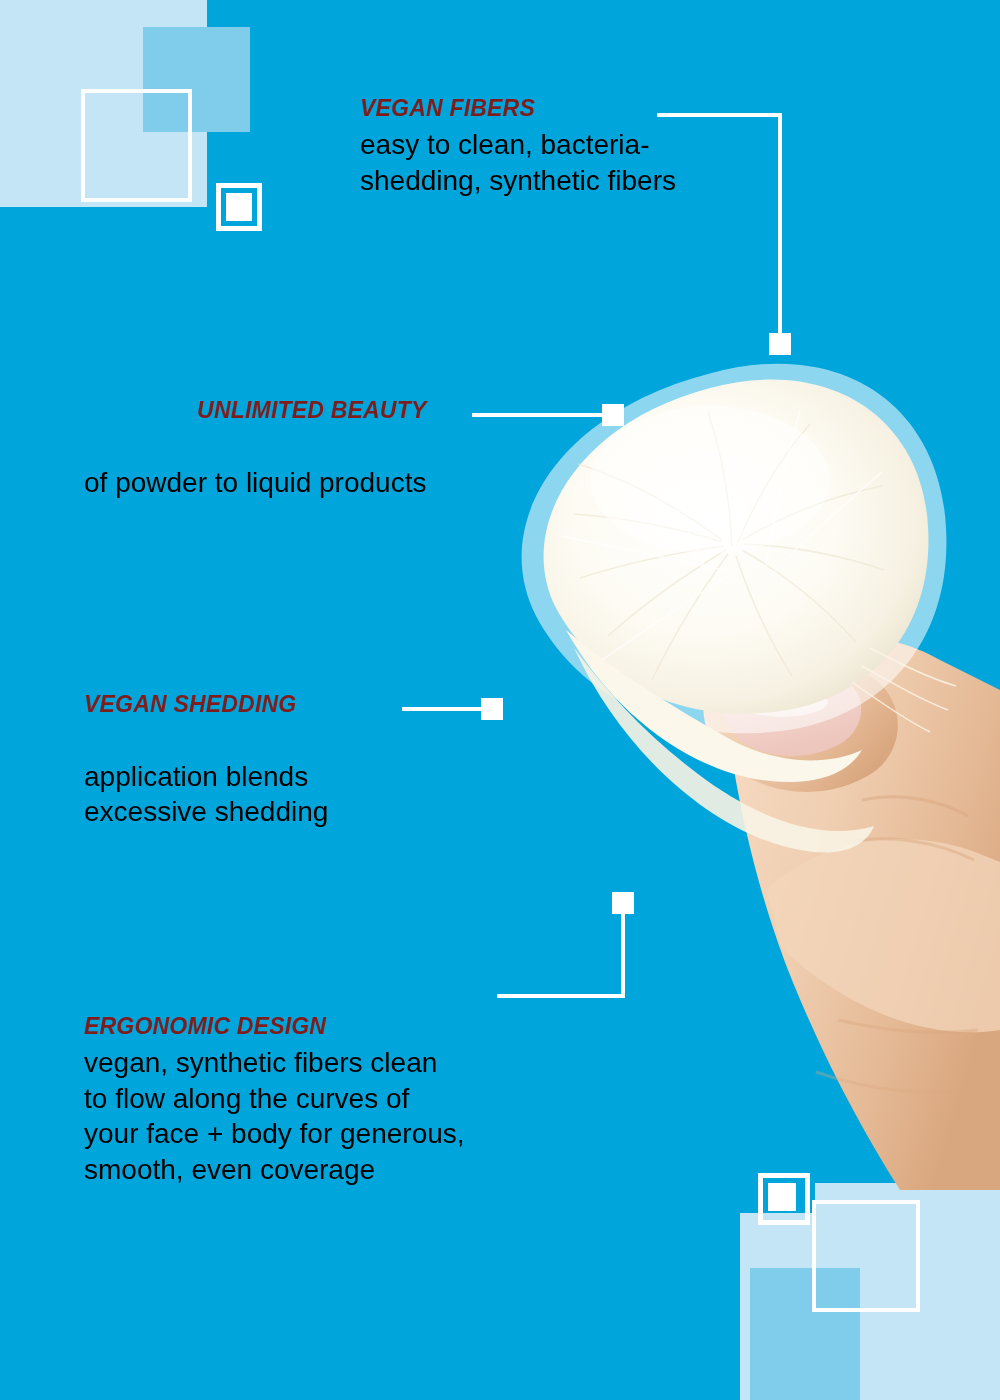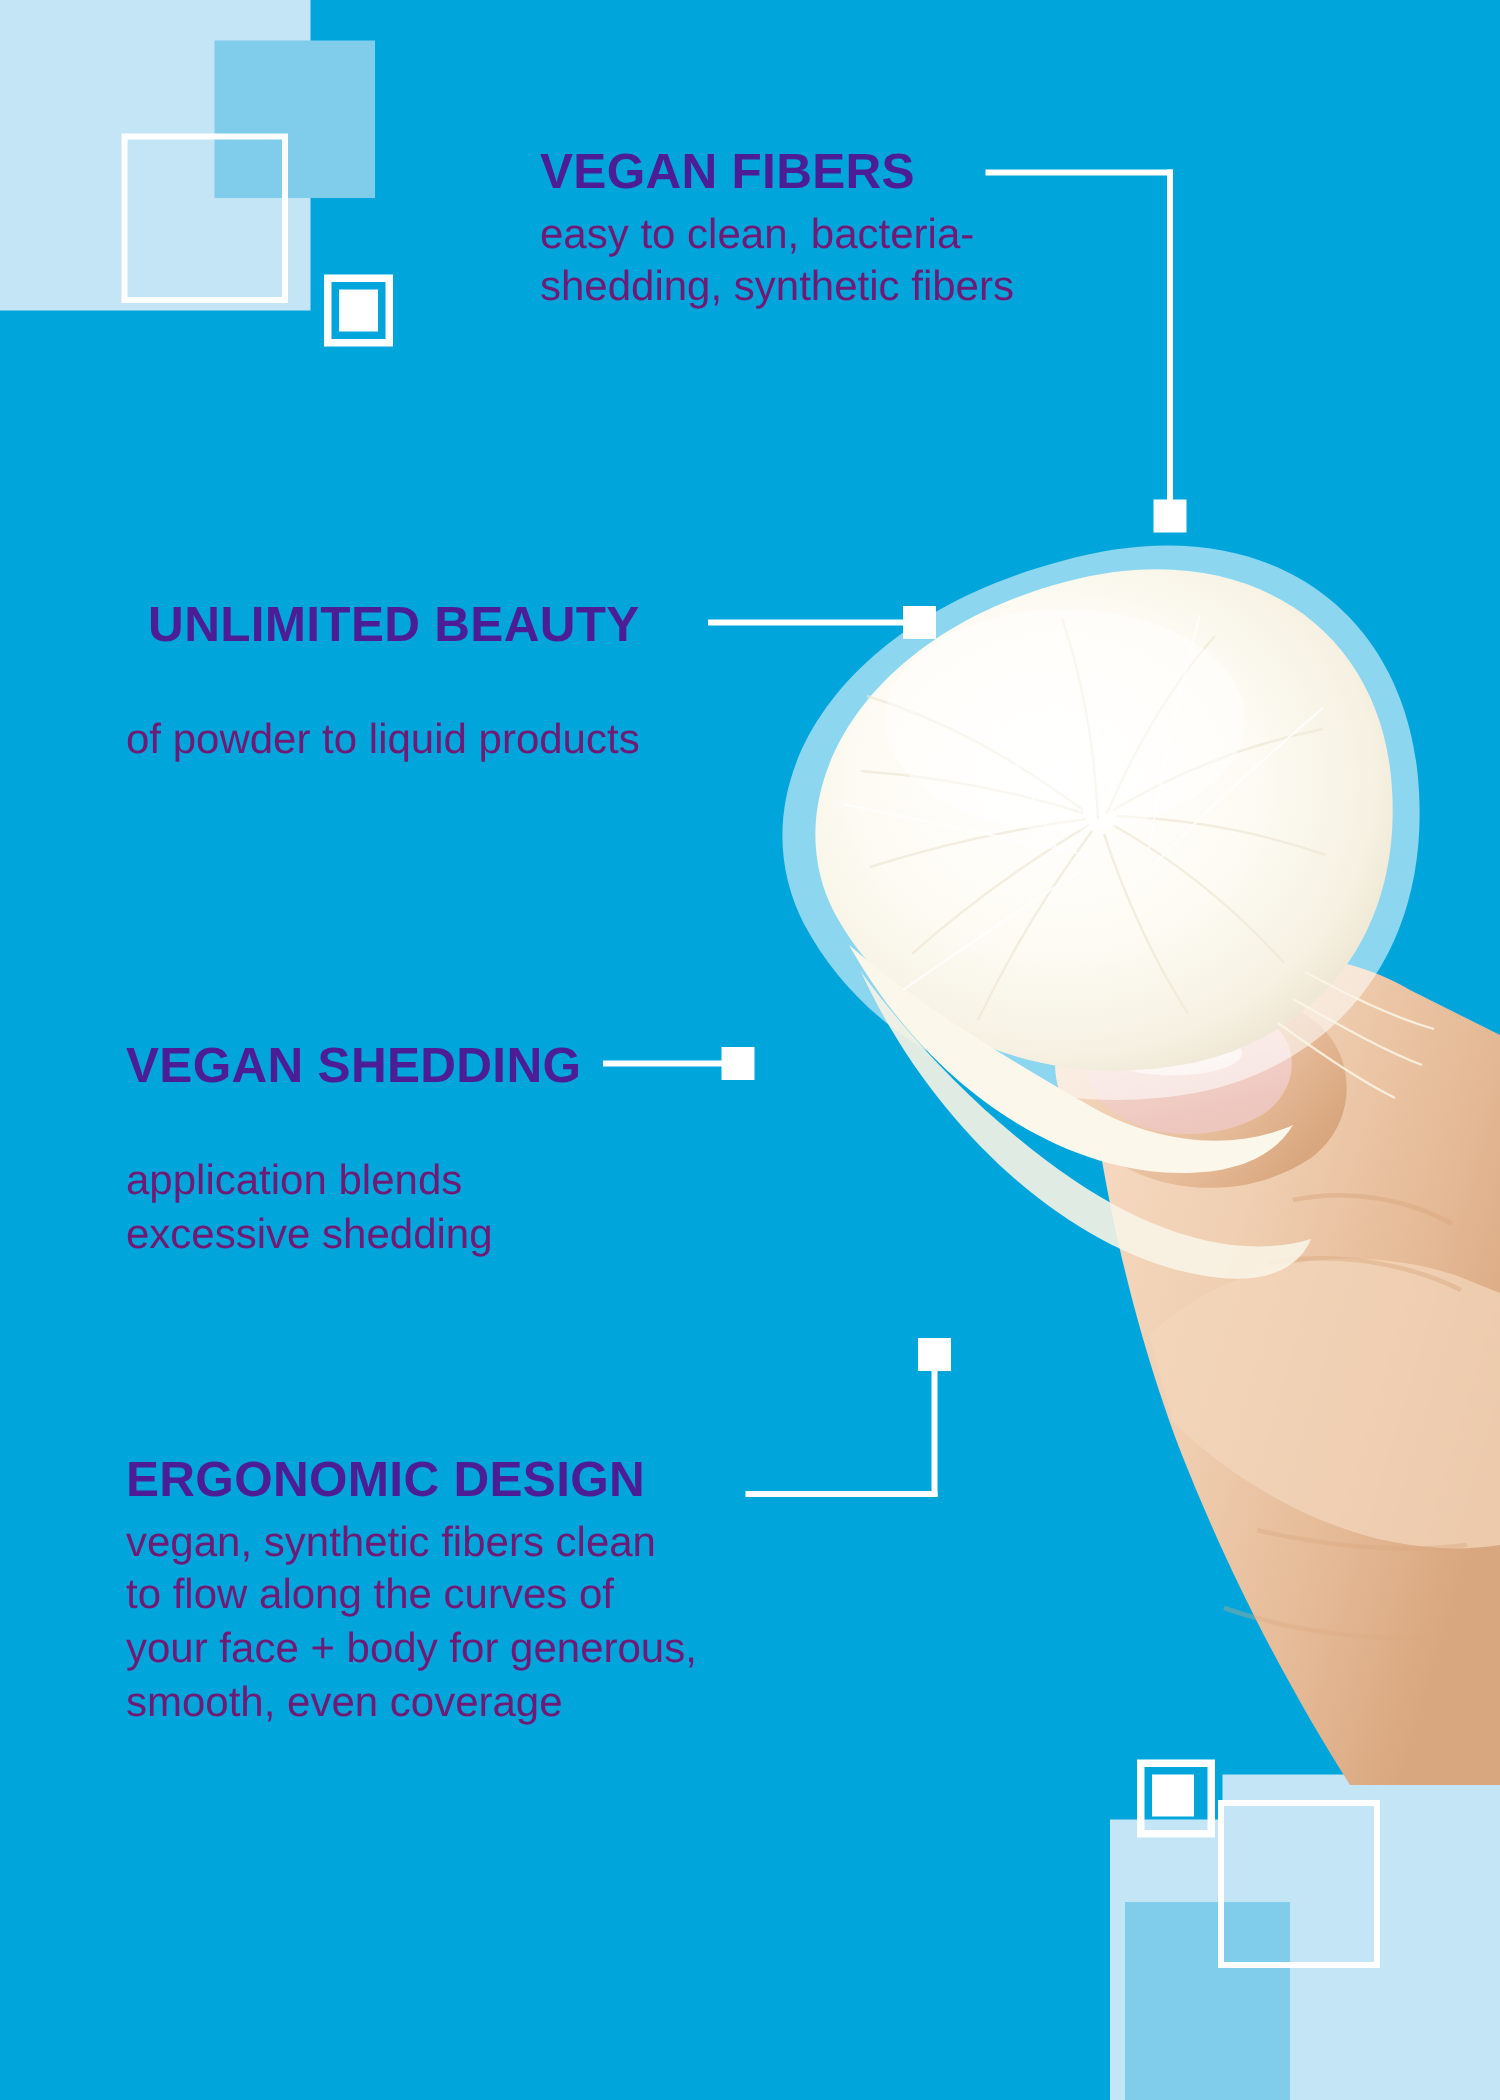--- a/index.html
+++ b/index.html
@@ -68,12 +68,13 @@
   .callout { position: absolute; }
   .callout h2 {
     margin: 0 0 6px 0;
-    color: #4c1d95;
-    font-size: 33px;
+    color: #7f1d1d;
+    font-size: 23px;
     font-weight: bold;
     letter-spacing: 0.2px;
     line-height: 1.08;
     white-space: nowrap;
+    font-style: italic;
   }
   .callout p {
     margin: 0;

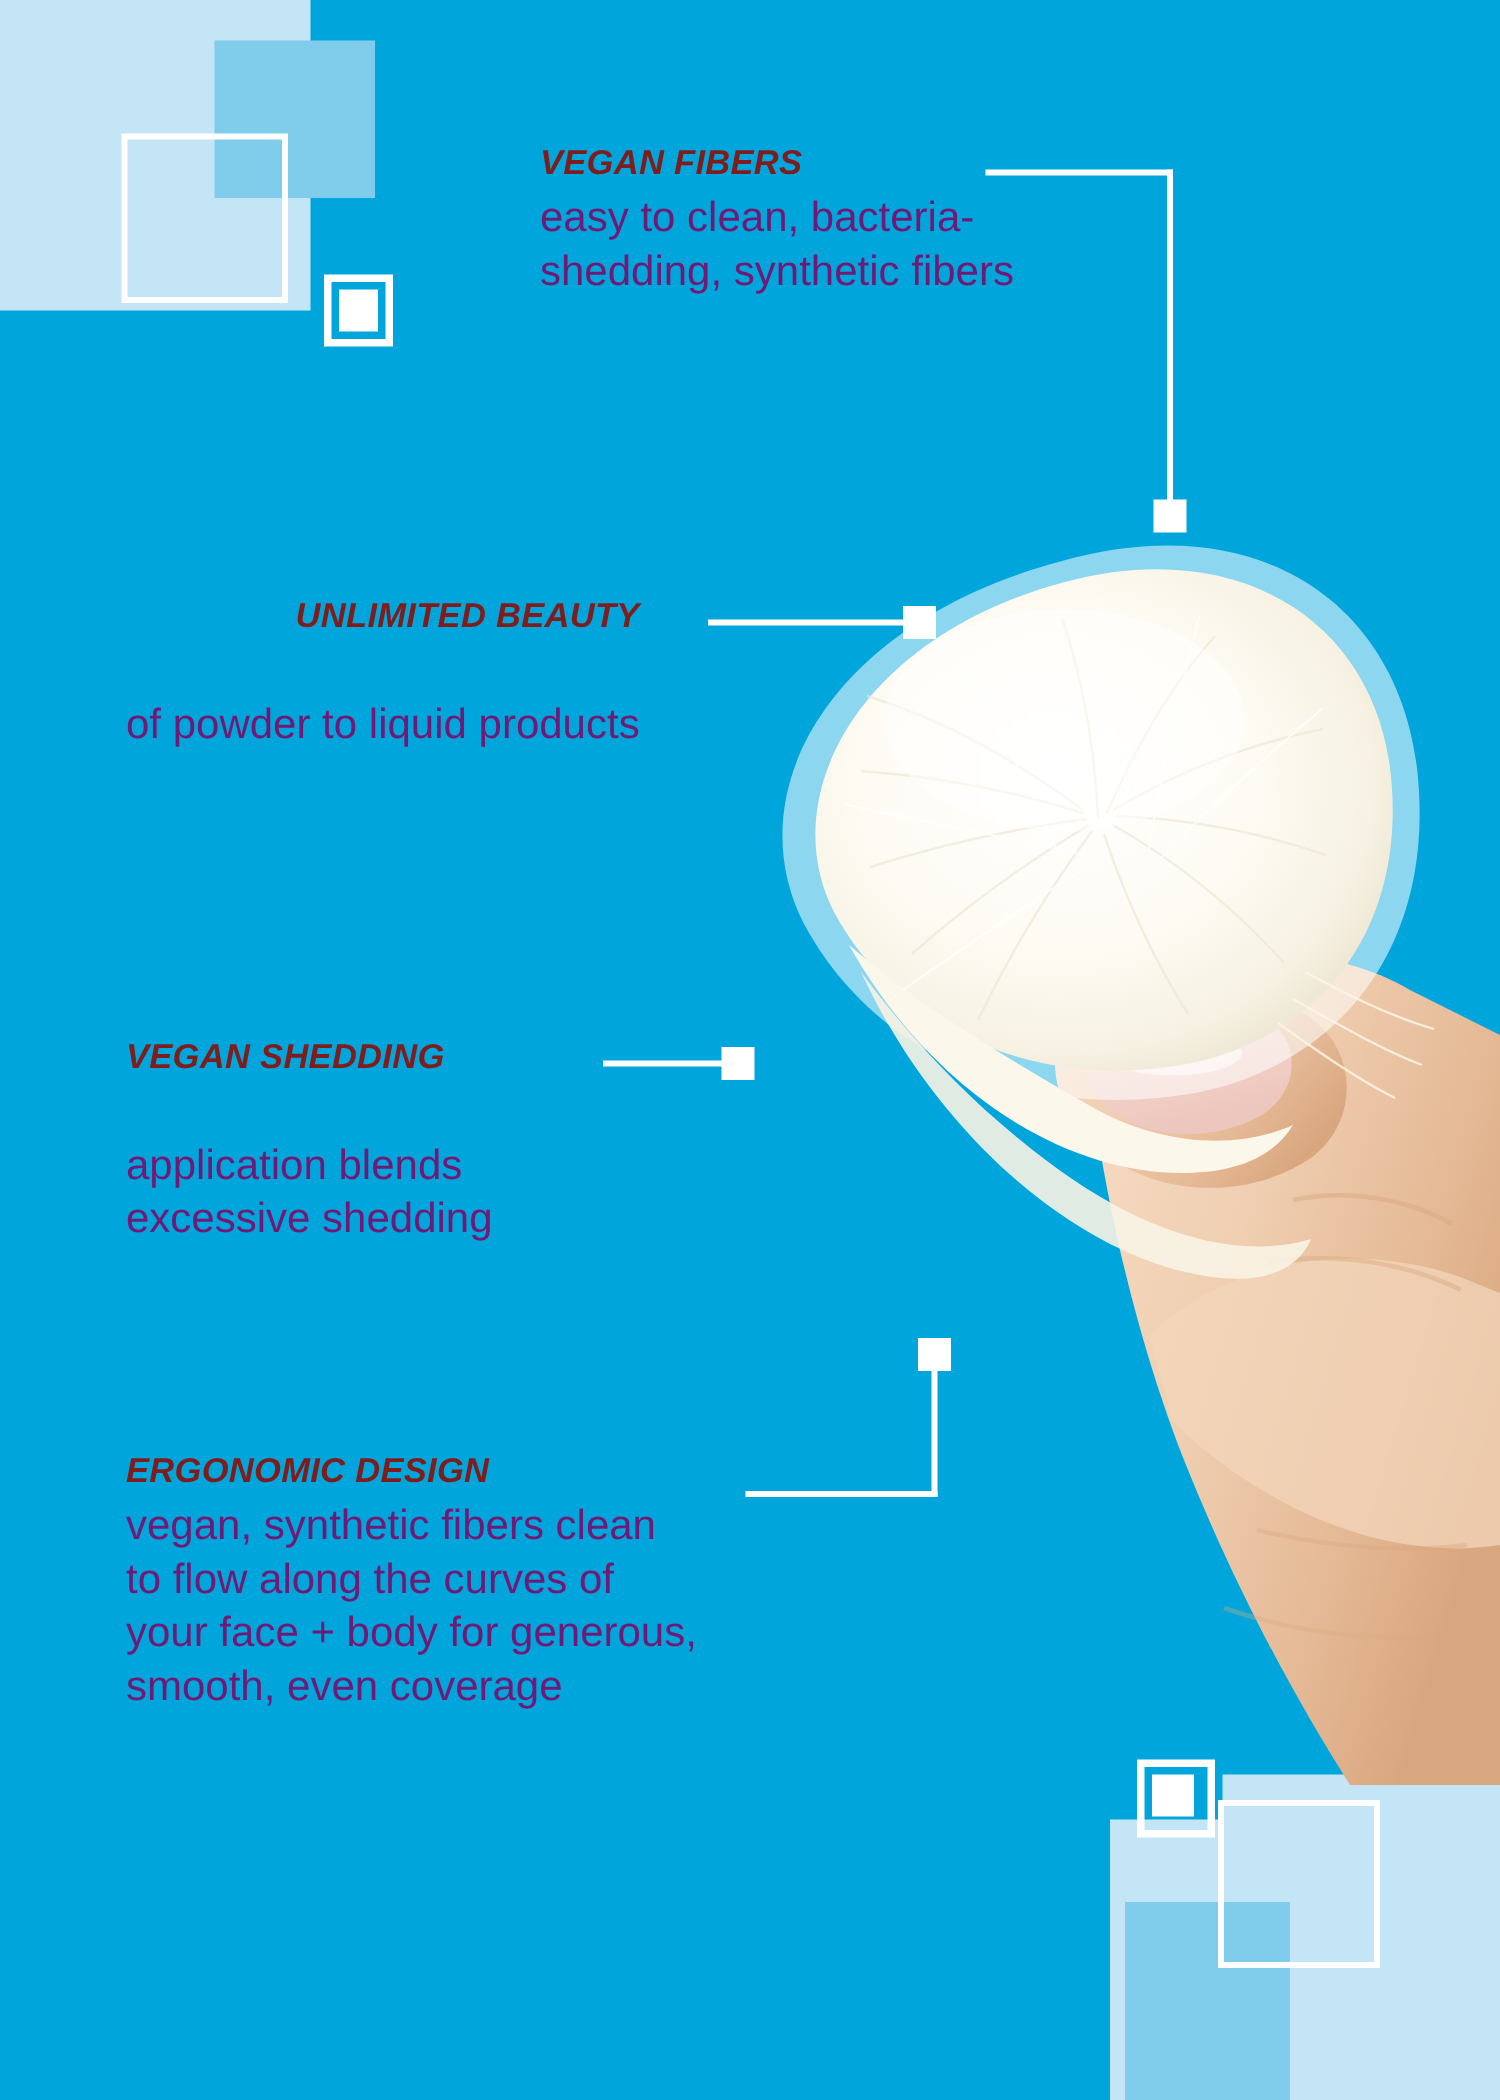--- a/index.html
+++ b/index.html
@@ -78,7 +78,7 @@
   }
   .callout p {
     margin: 0;
-    color: #701a75;
+    color: #000000;
     font-size: 28px;
     font-weight: normal;
     line-height: 1.28;

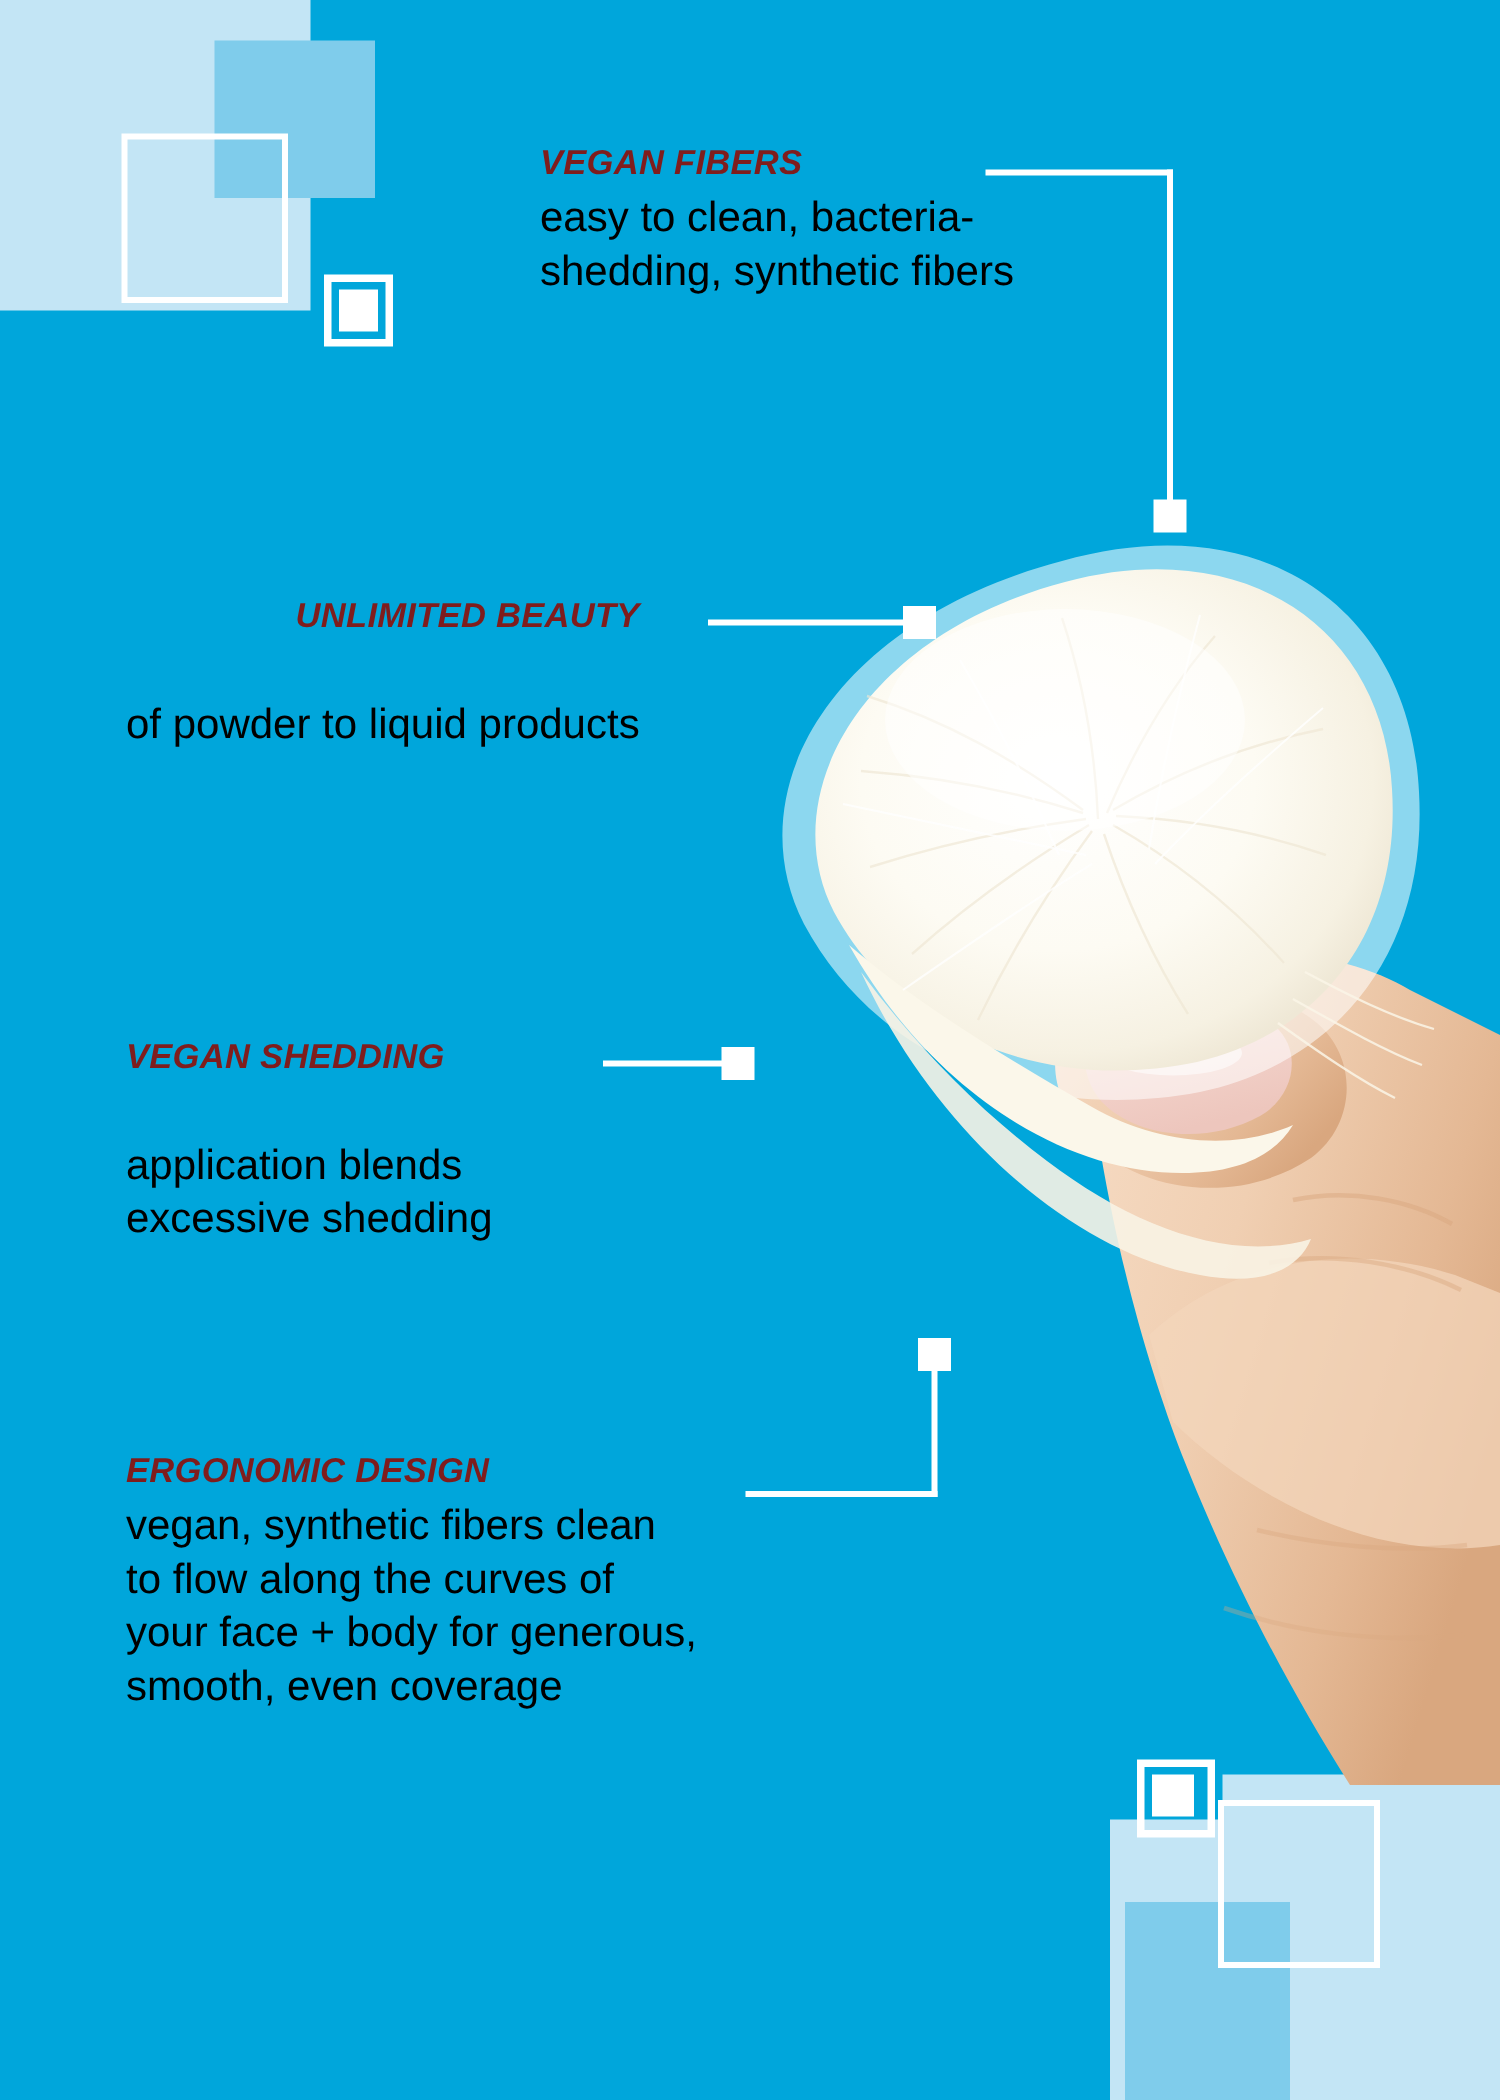--- a/index.html
+++ b/index.html
@@ -87,7 +87,7 @@
   #callout-1 { left: 360px; top: 96px; }
   #callout-2 { left: 84px;  top: 398px; text-align: right; }
   #callout-3 { left: 84px;  top: 692px; }
-  #callout-4 { left: 84px;  top: 968px; }
+  #callout-4 { left: 84px;  top: 1014px; }
 </style>
 </head>
 <body>

